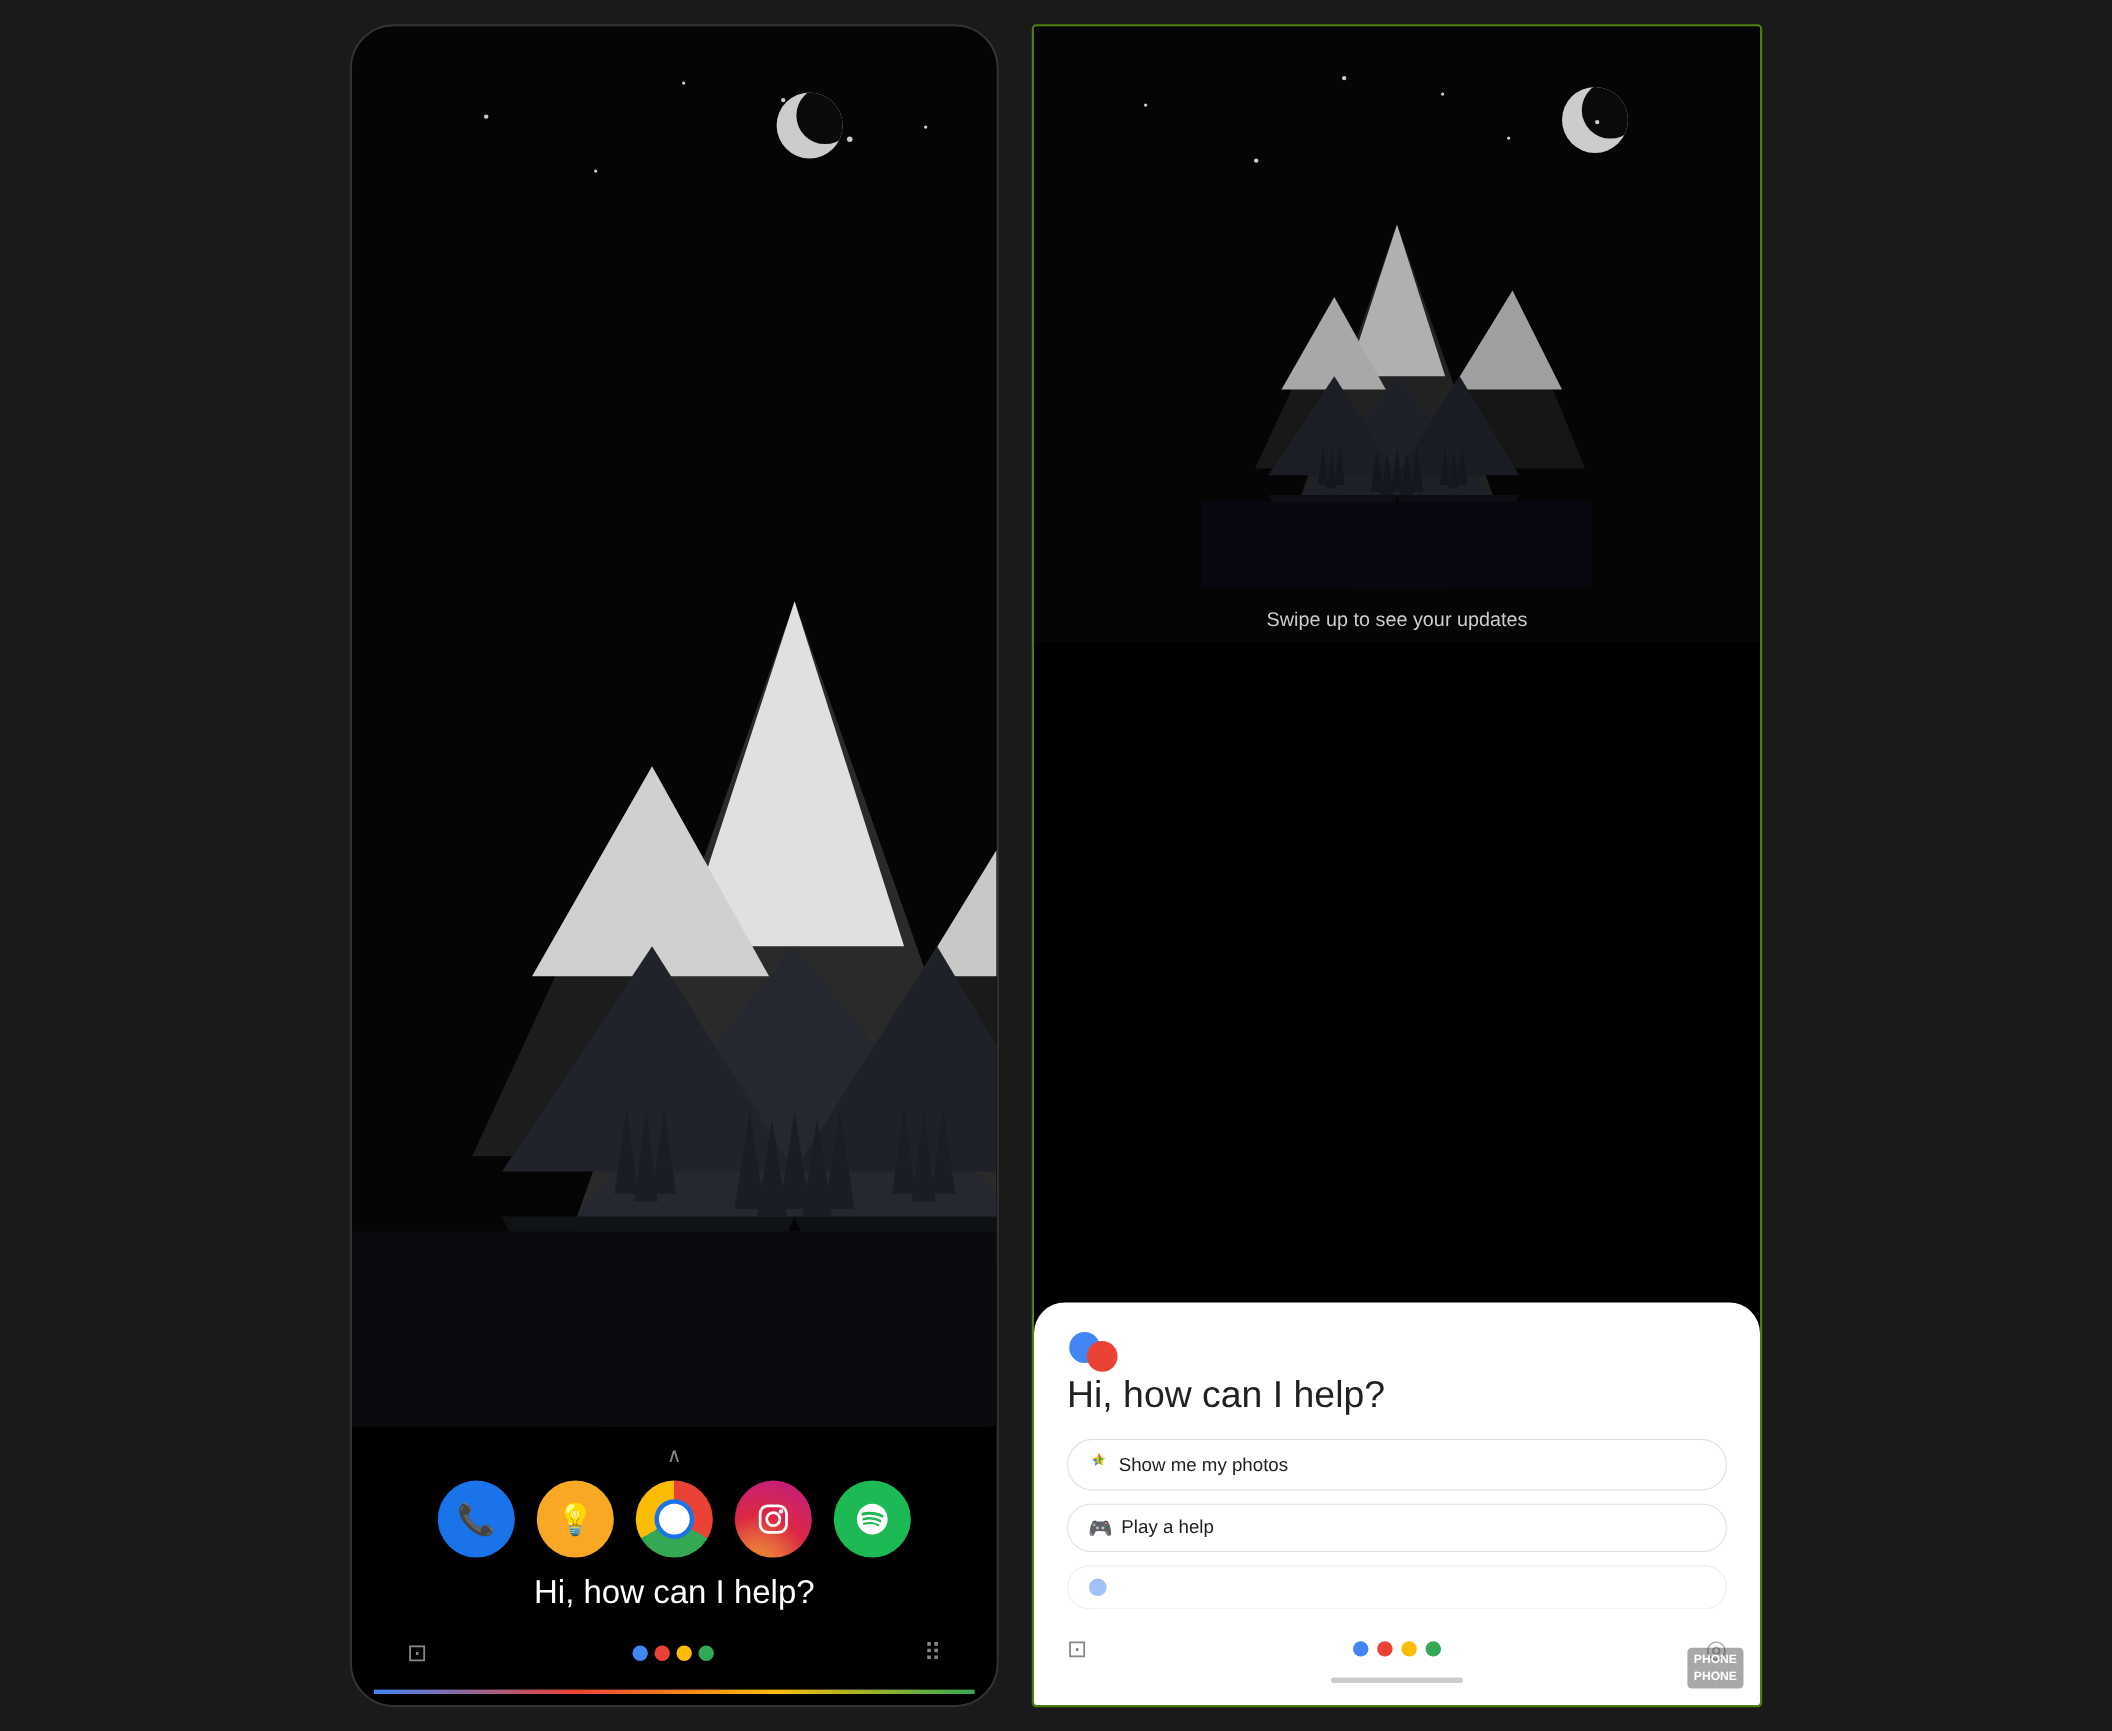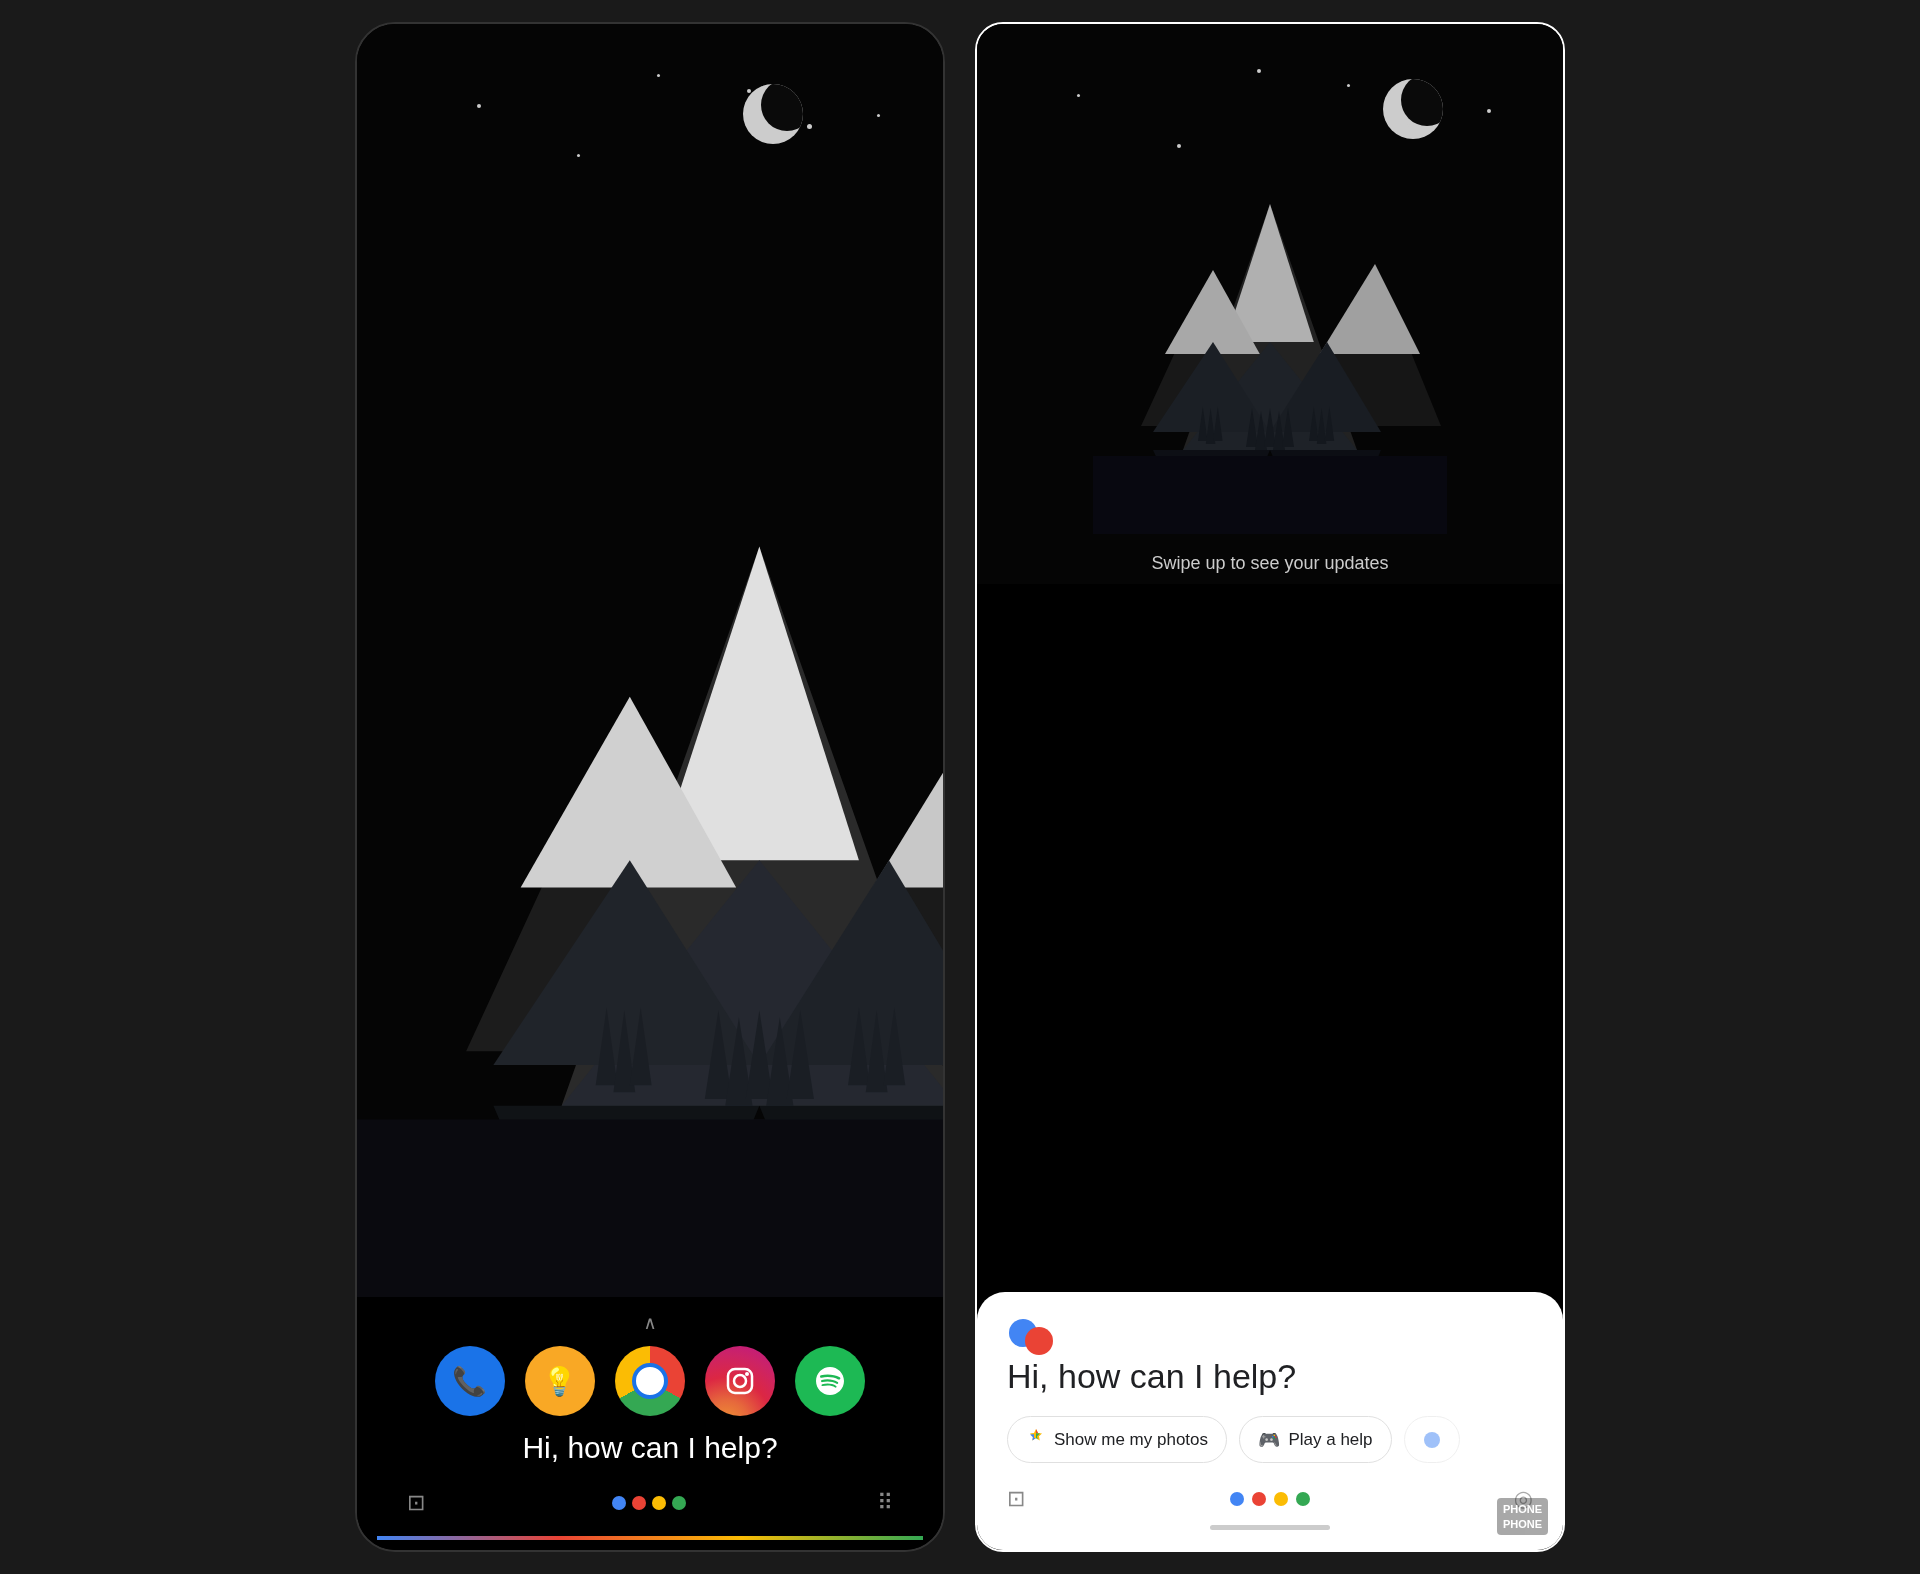--- a/index.html
+++ b/index.html
@@ -40,11 +40,11 @@
 
     
     .phone-right {
-      width: 590px;
+      width: 664px;
       height: 1530px;
       background: #000;
-      border-radius: 28px;
-      border: 2px solid #ffffff;
+      border-radius: 4px;
+      border: 2px solid #4d7c0f;
       overflow: hidden;
       position: relative;
       display: flex;

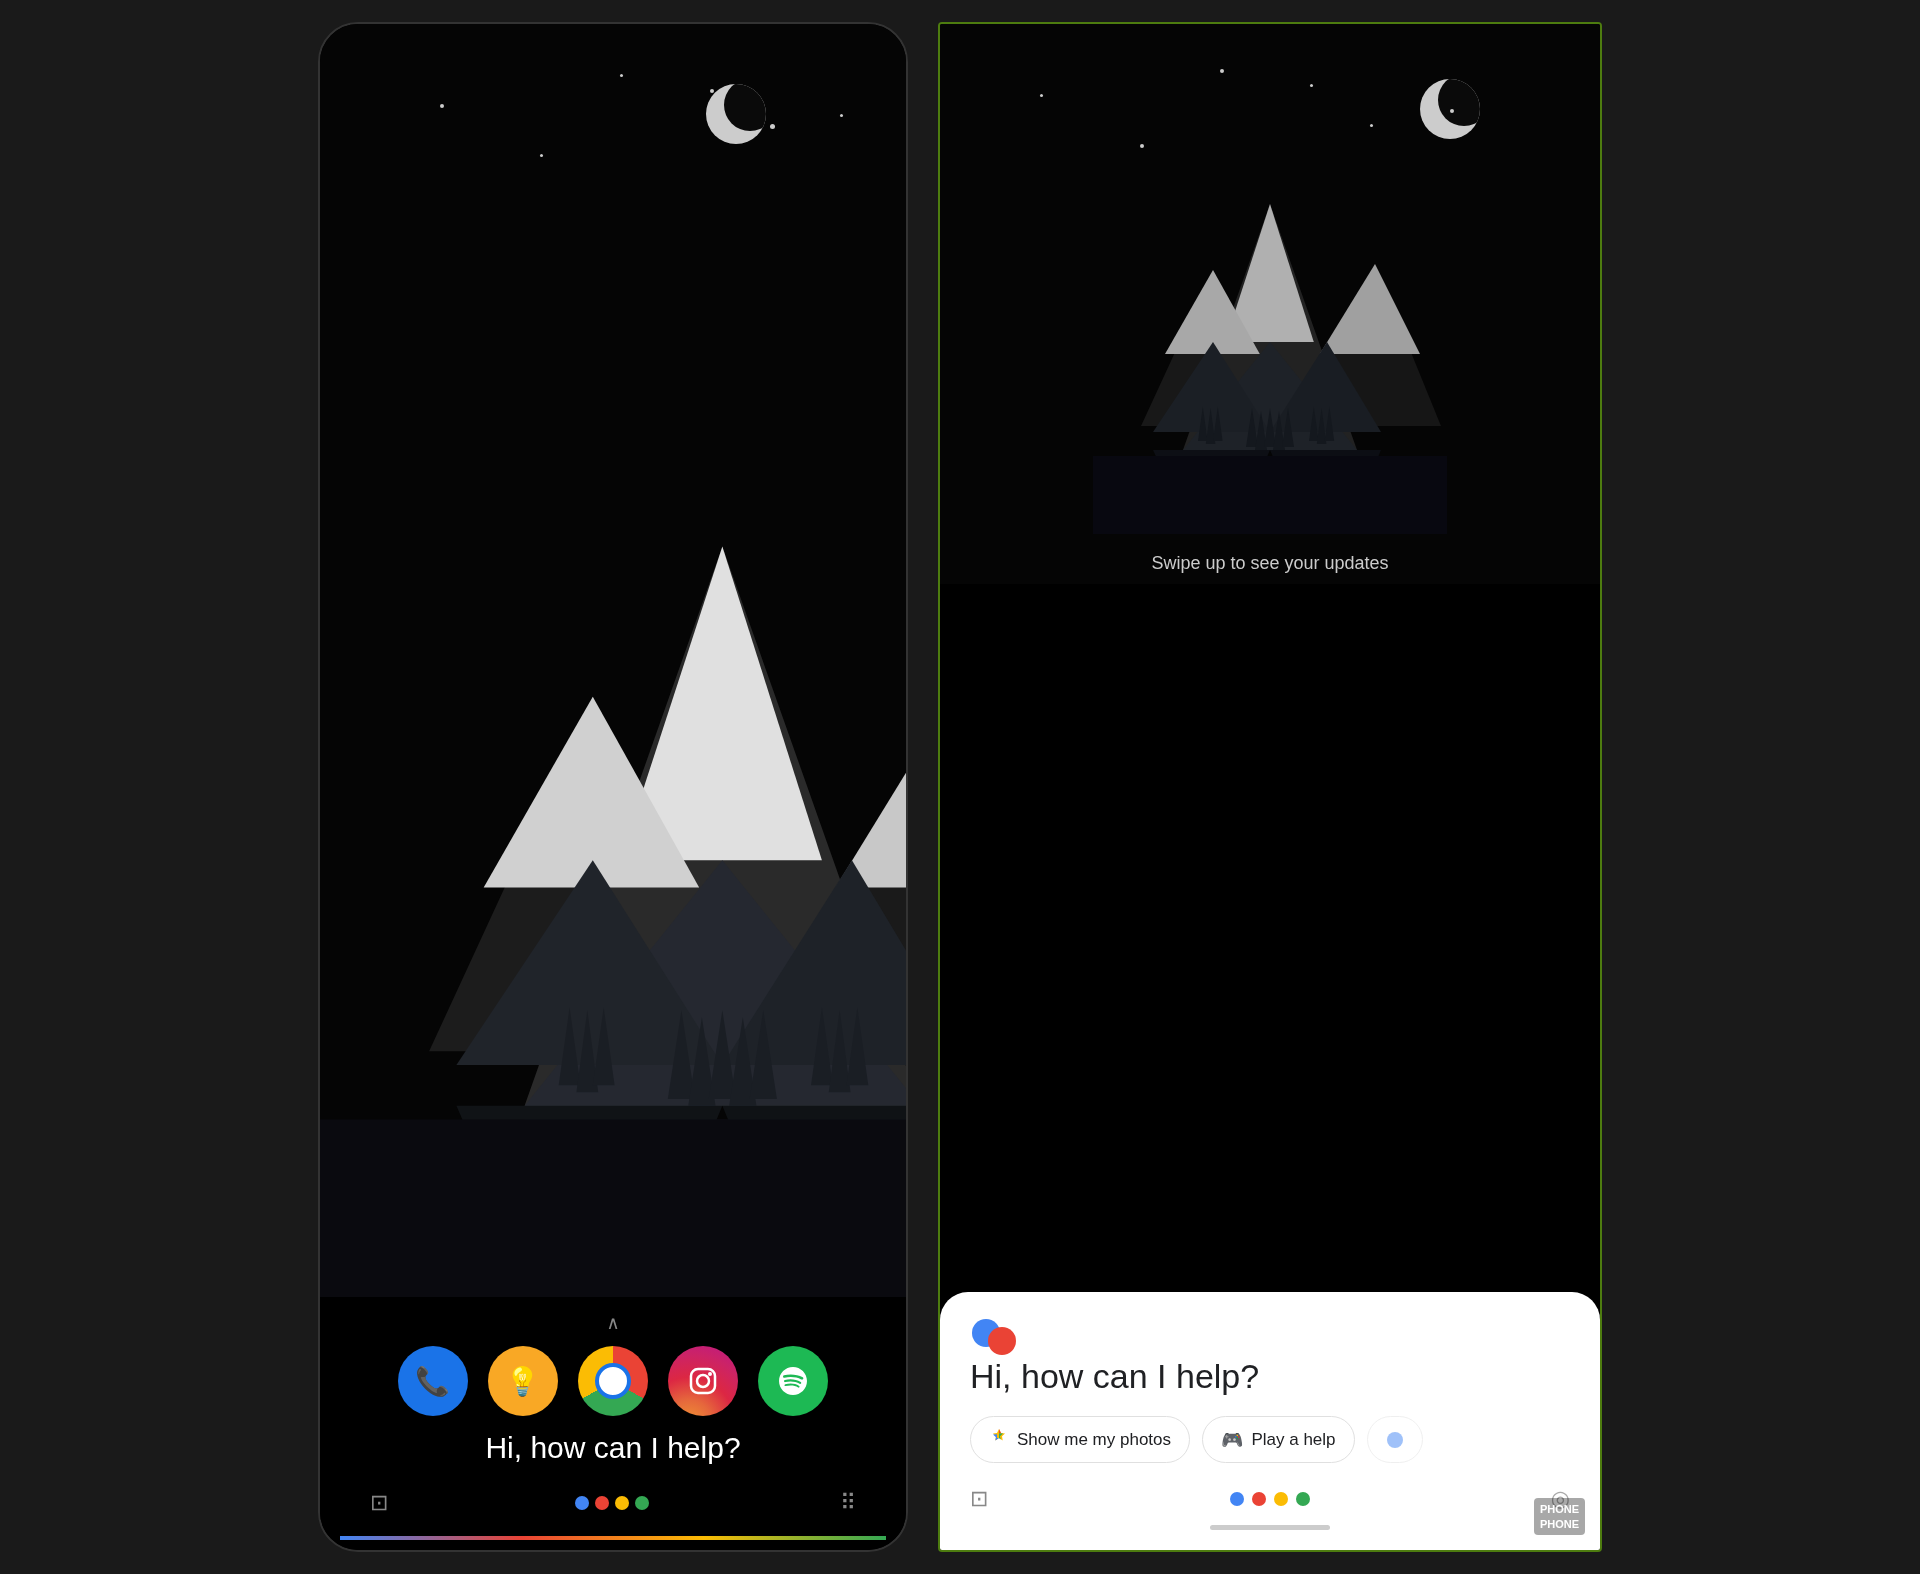--- a/index.html
+++ b/index.html
@@ -231,6 +231,7 @@
       gap: 12px;
       margin-bottom: 18px;
       overflow: hidden;
+      flex-direction: column;
     }
 
     .chip {

